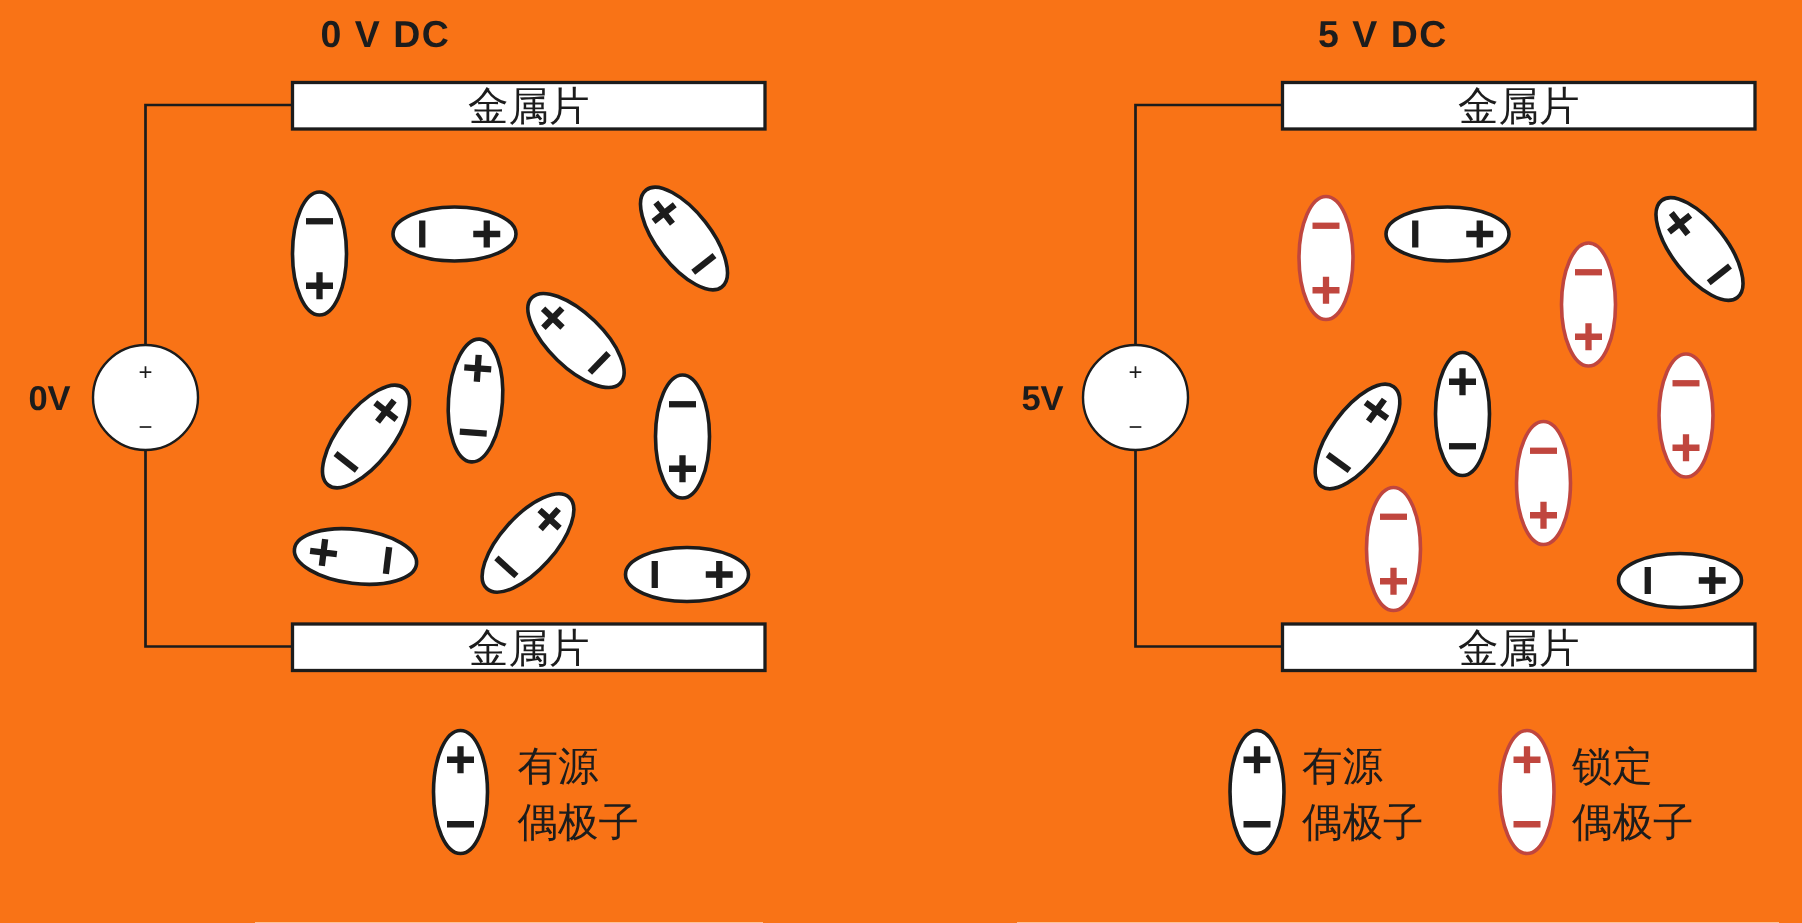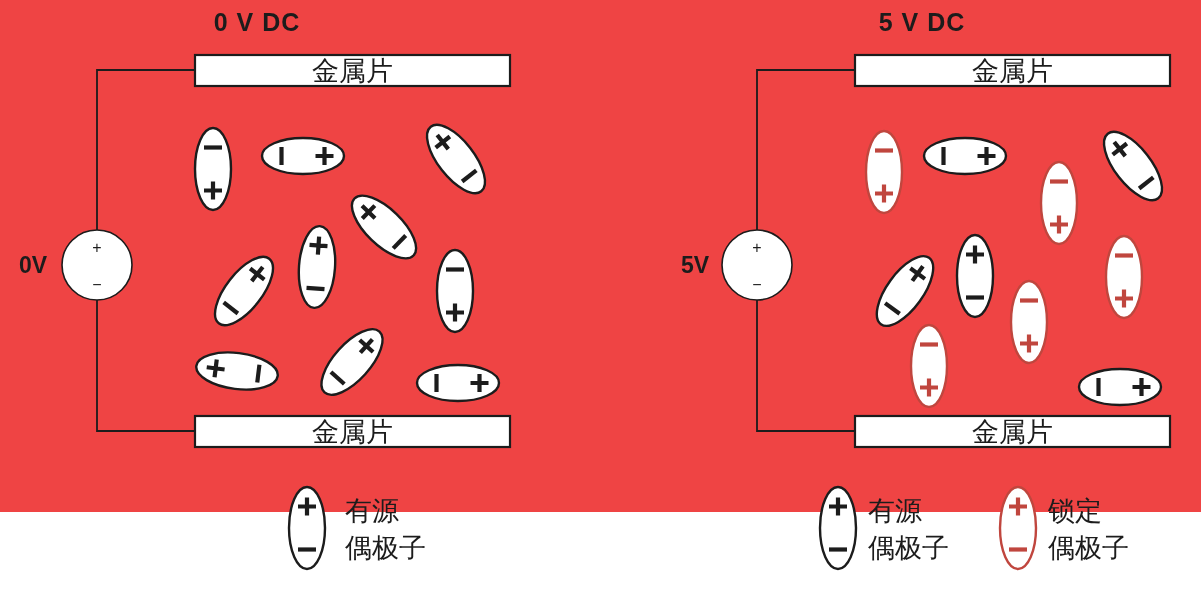--- a/index.html
+++ b/index.html
@@ -13,8 +13,8 @@
   .stage {
     position: relative;
     width: 1201px;
-    height: 512px;
-    background: #ef4444;
+    height: 615px;
+    background: #f97316;
   }
   svg text {
     font-family: "Liberation Sans", sans-serif;

